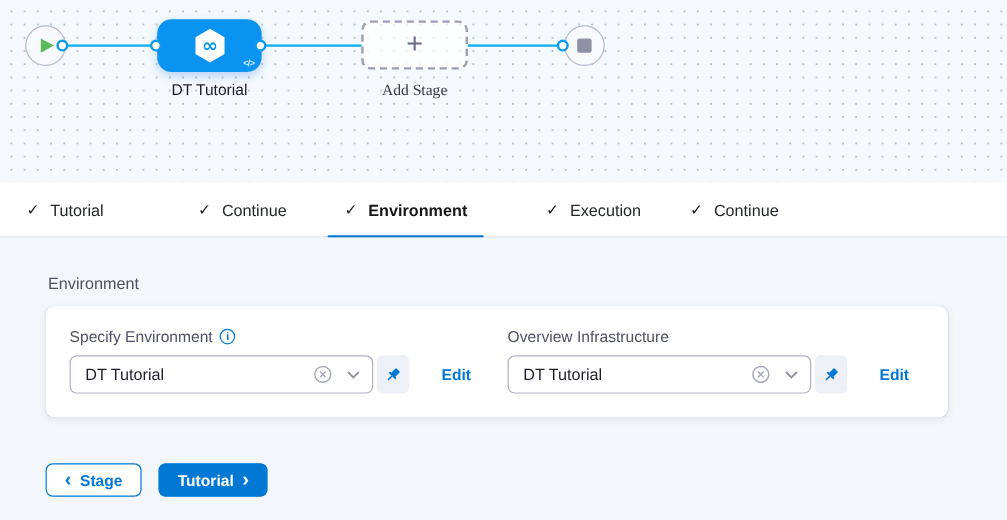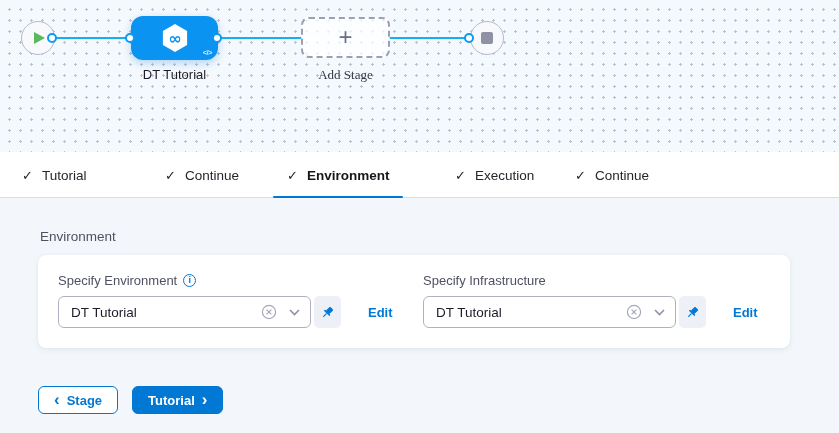--- a/index.html
+++ b/index.html
@@ -201,7 +201,7 @@
 
       <div class="field-group group2">
         <div class="field-label">
-          <span>Specify Infrastructure</span>
+          <span>Overview Infrastructure</span>
         </div>
         <div class="field-row">
           <div class="input-wrap">

